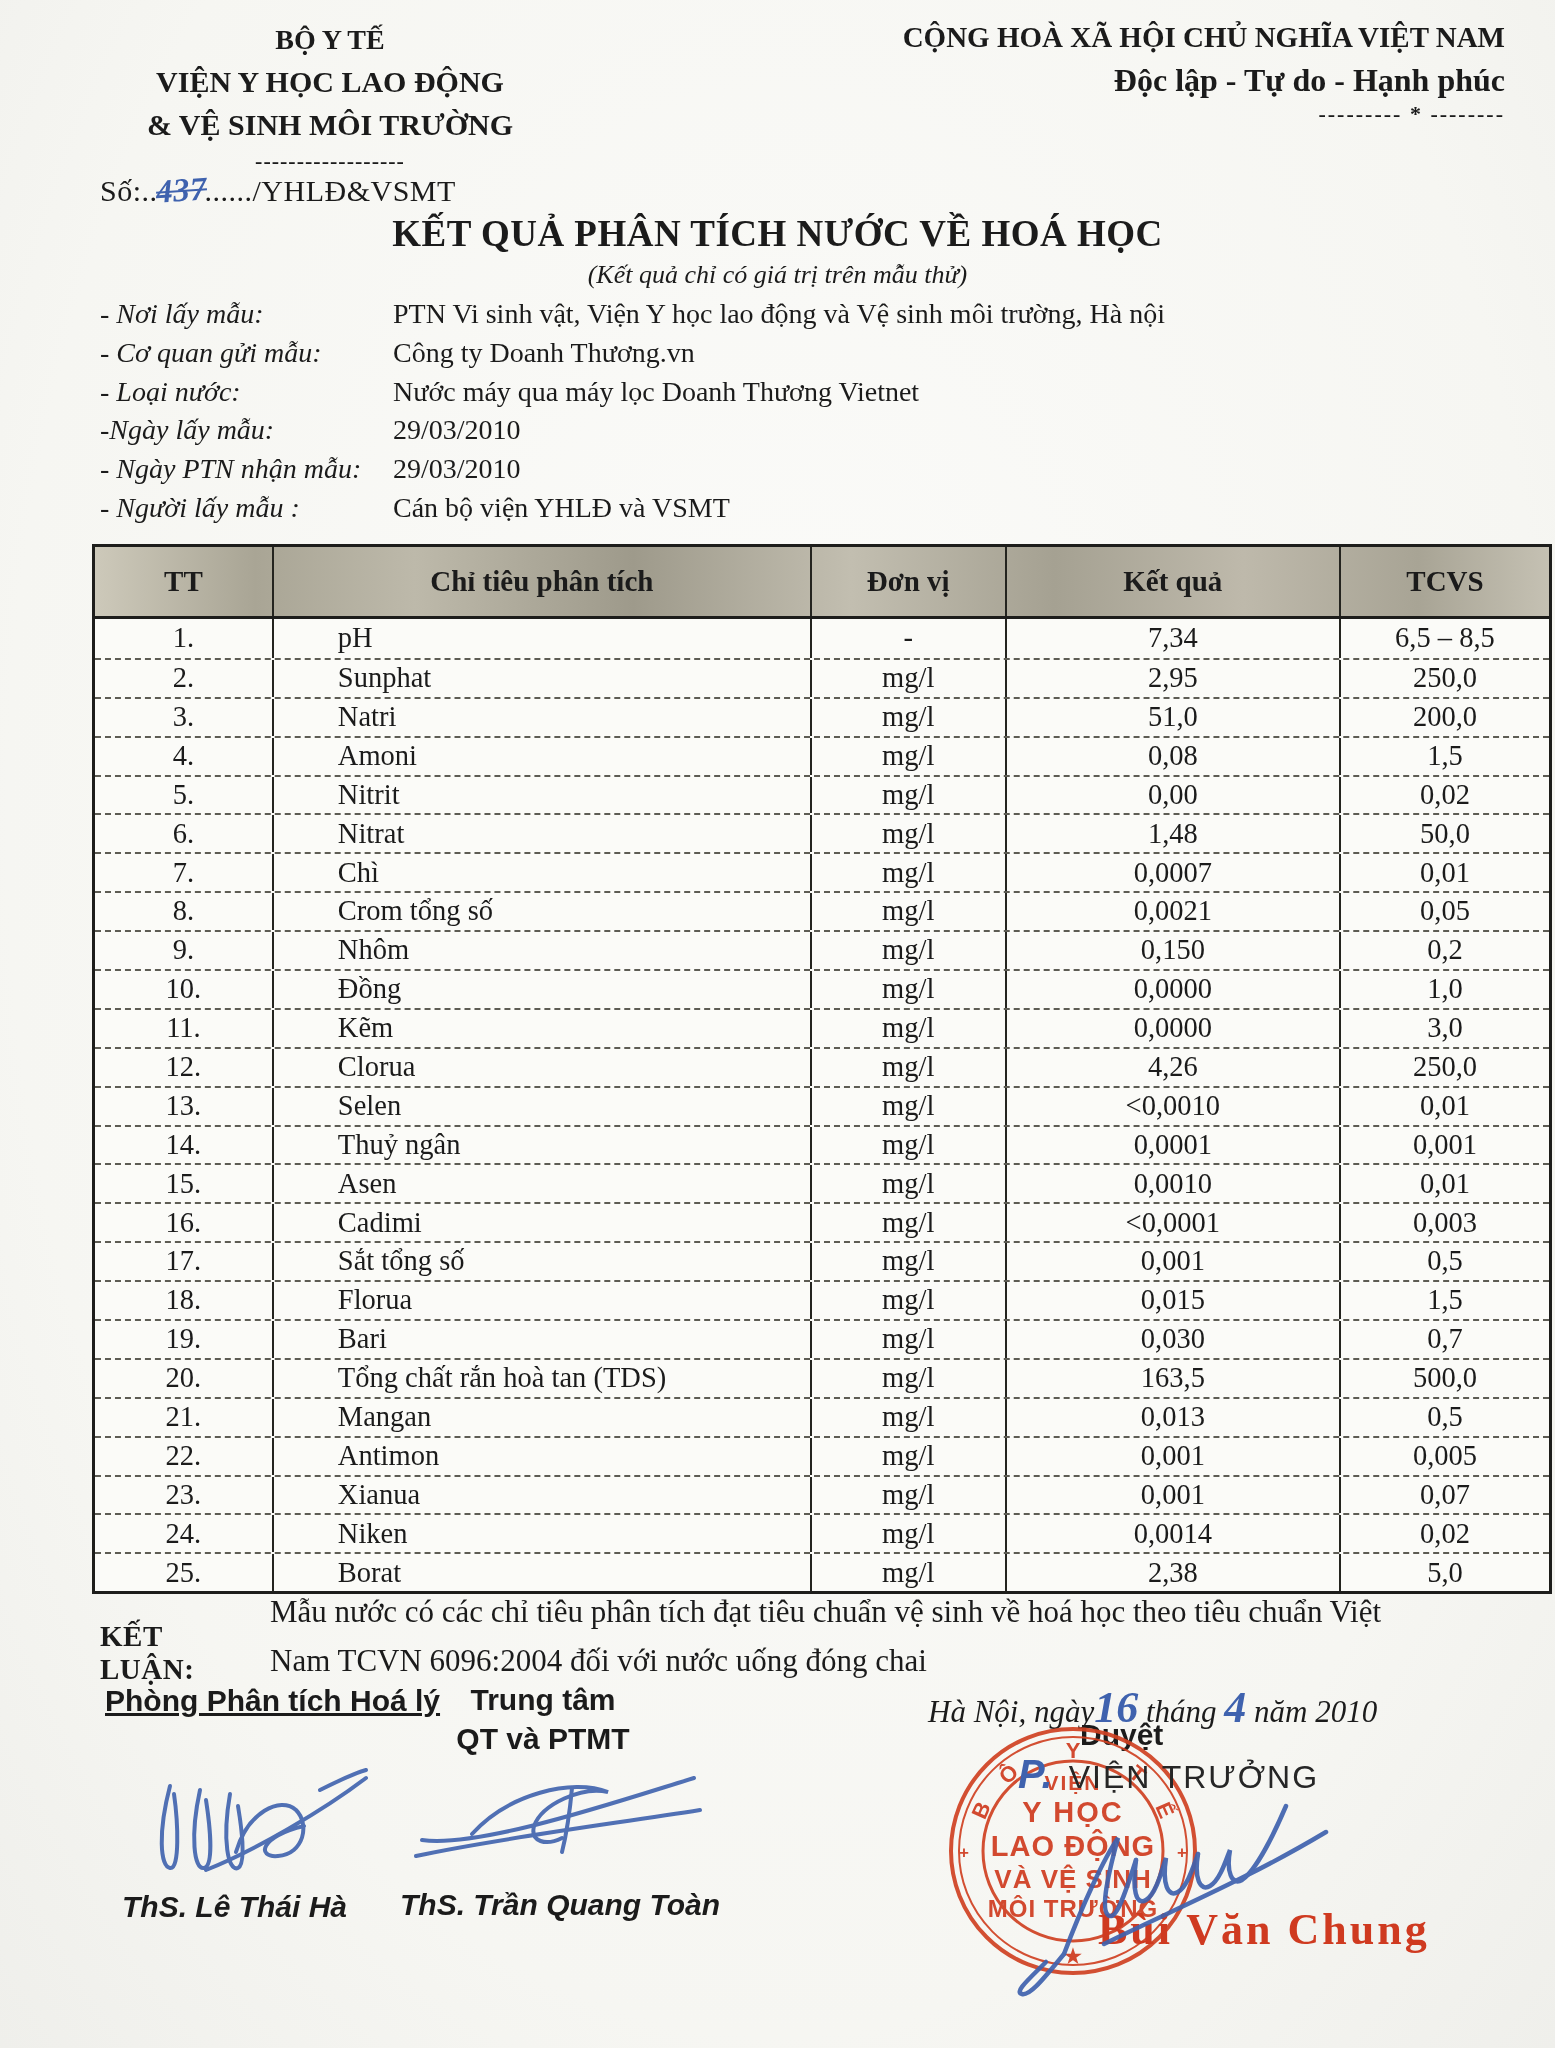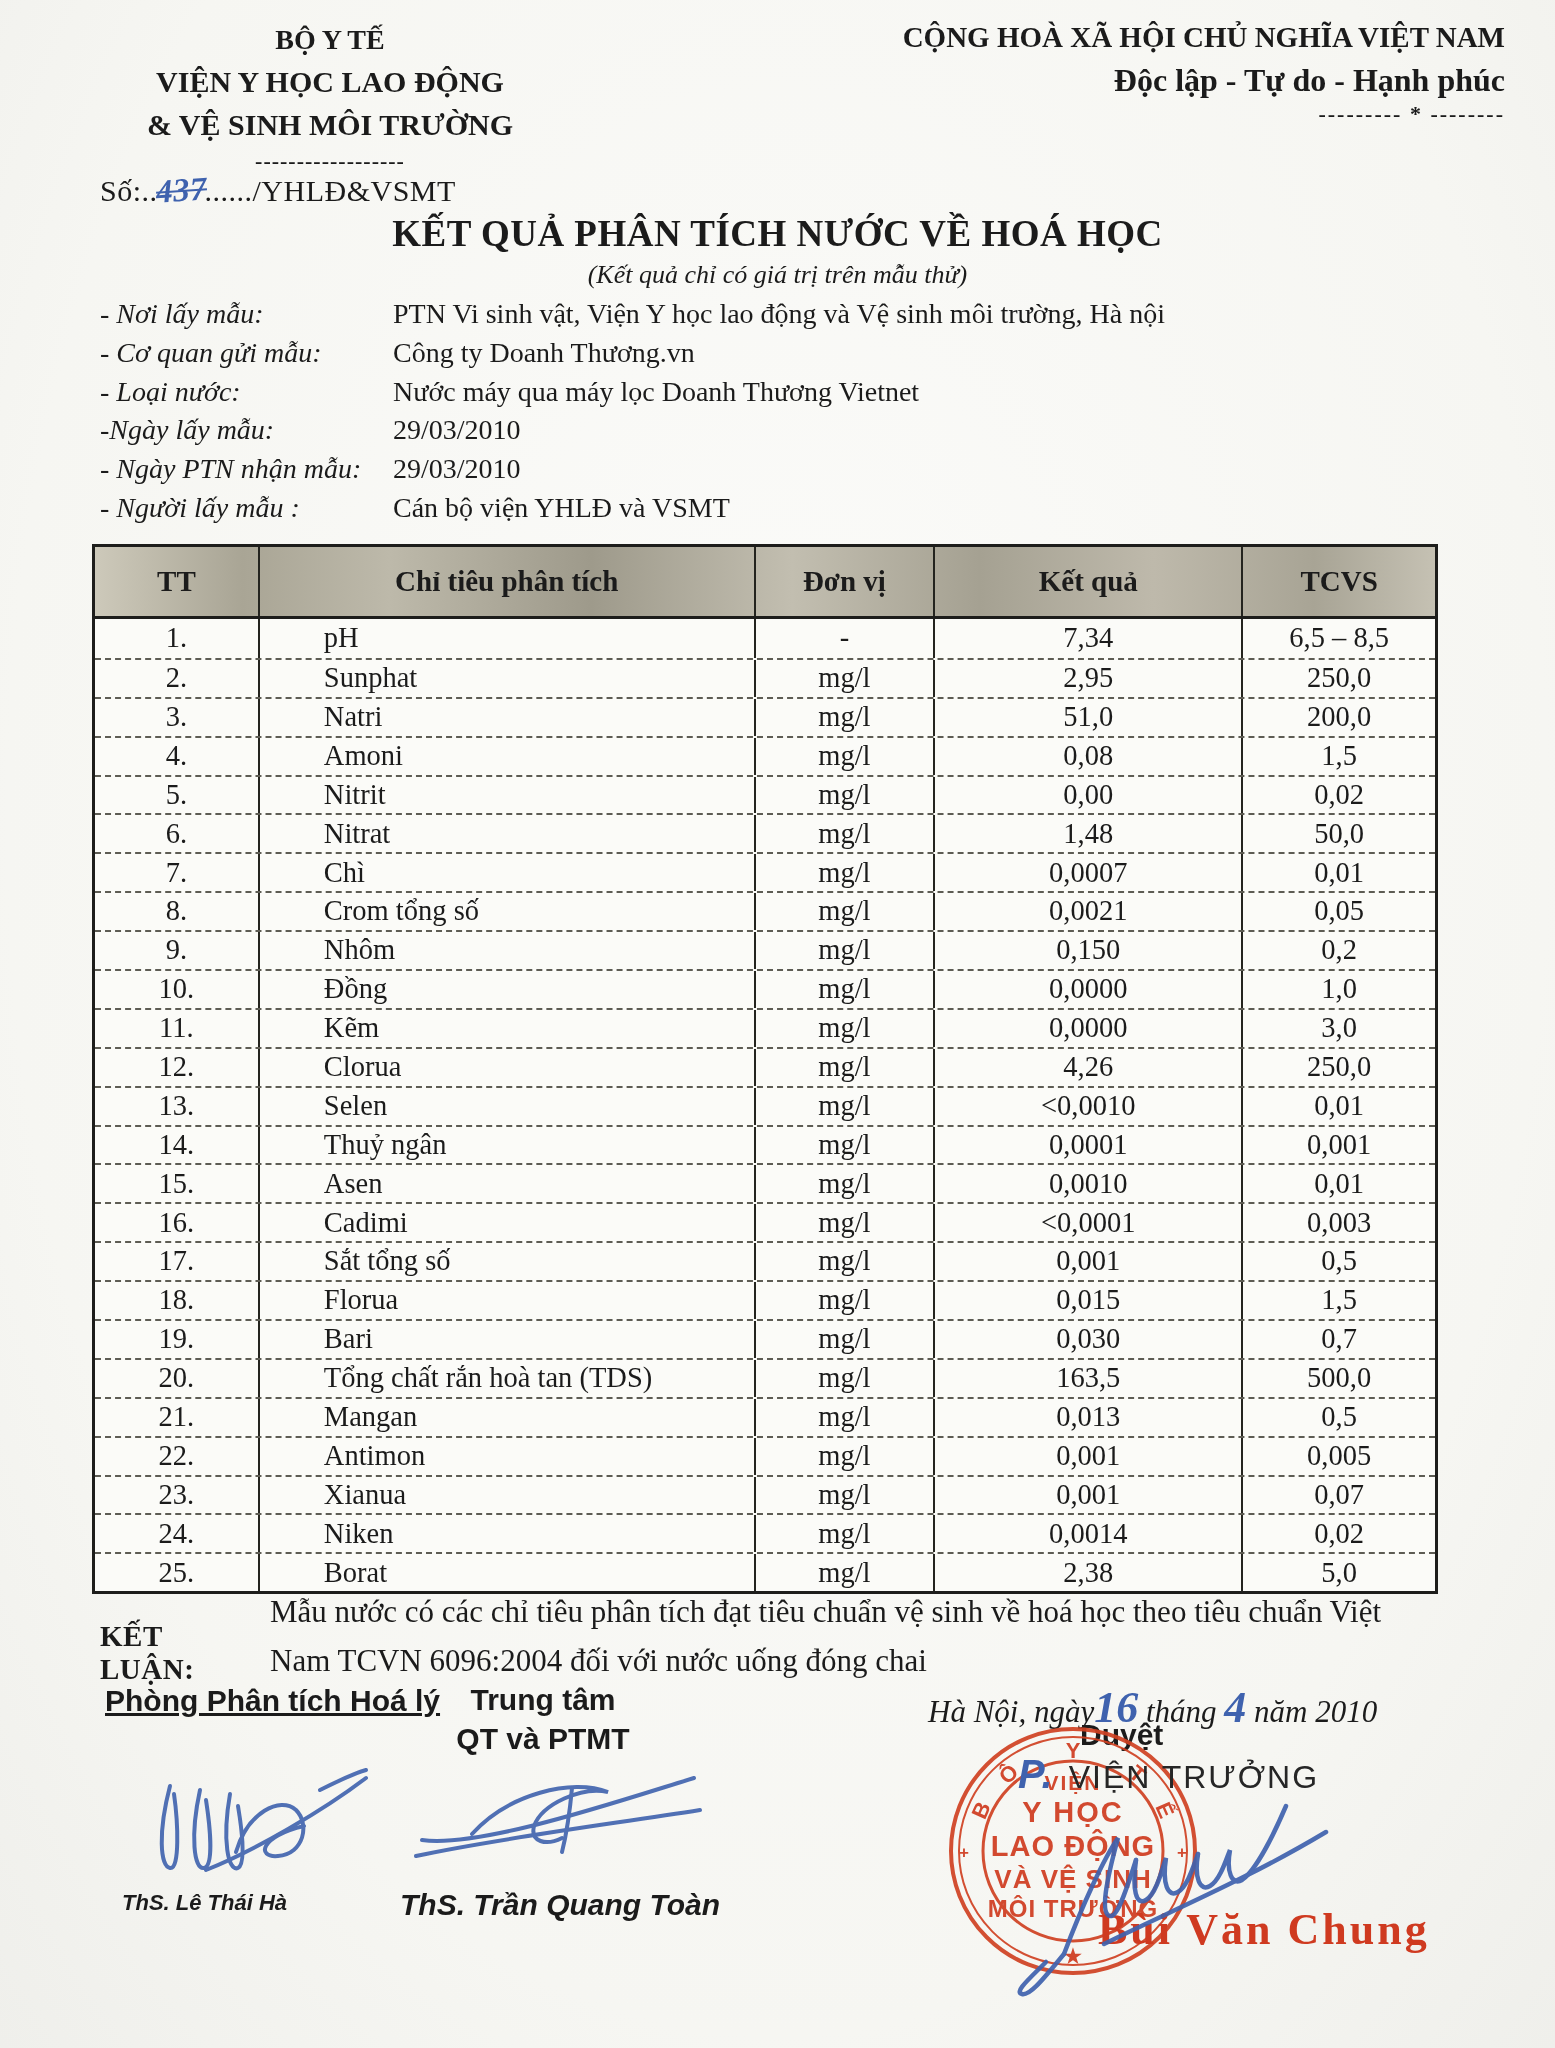--- a/index.html
+++ b/index.html
@@ -40,7 +40,7 @@
   .meta-value{font-size:28px;}
 
   
-  .rtable{position:absolute;left:92px;top:544px;width:1346px;border:3px solid #1d1d1b;background:#fbfbf8;}
+  .rtable{position:absolute;left:92px;top:544px;width:1460px;border:3px solid #1d1d1b;background:#fbfbf8;}
   .thead{display:grid;grid-template-columns:12.3% 37% 13.4% 23% 14.3%;height:72px;
     border-bottom:3px solid #1d1d1b;
     background:linear-gradient(90deg,#cdc9ba 0%,#a9a595 11%,#bdb9aa 22%,#9e9a8b 37%,#c2beb0 52%,#a5a192 66%,#beb9ab 79%,#a8a495 91%,#c5c1b3 100%);}

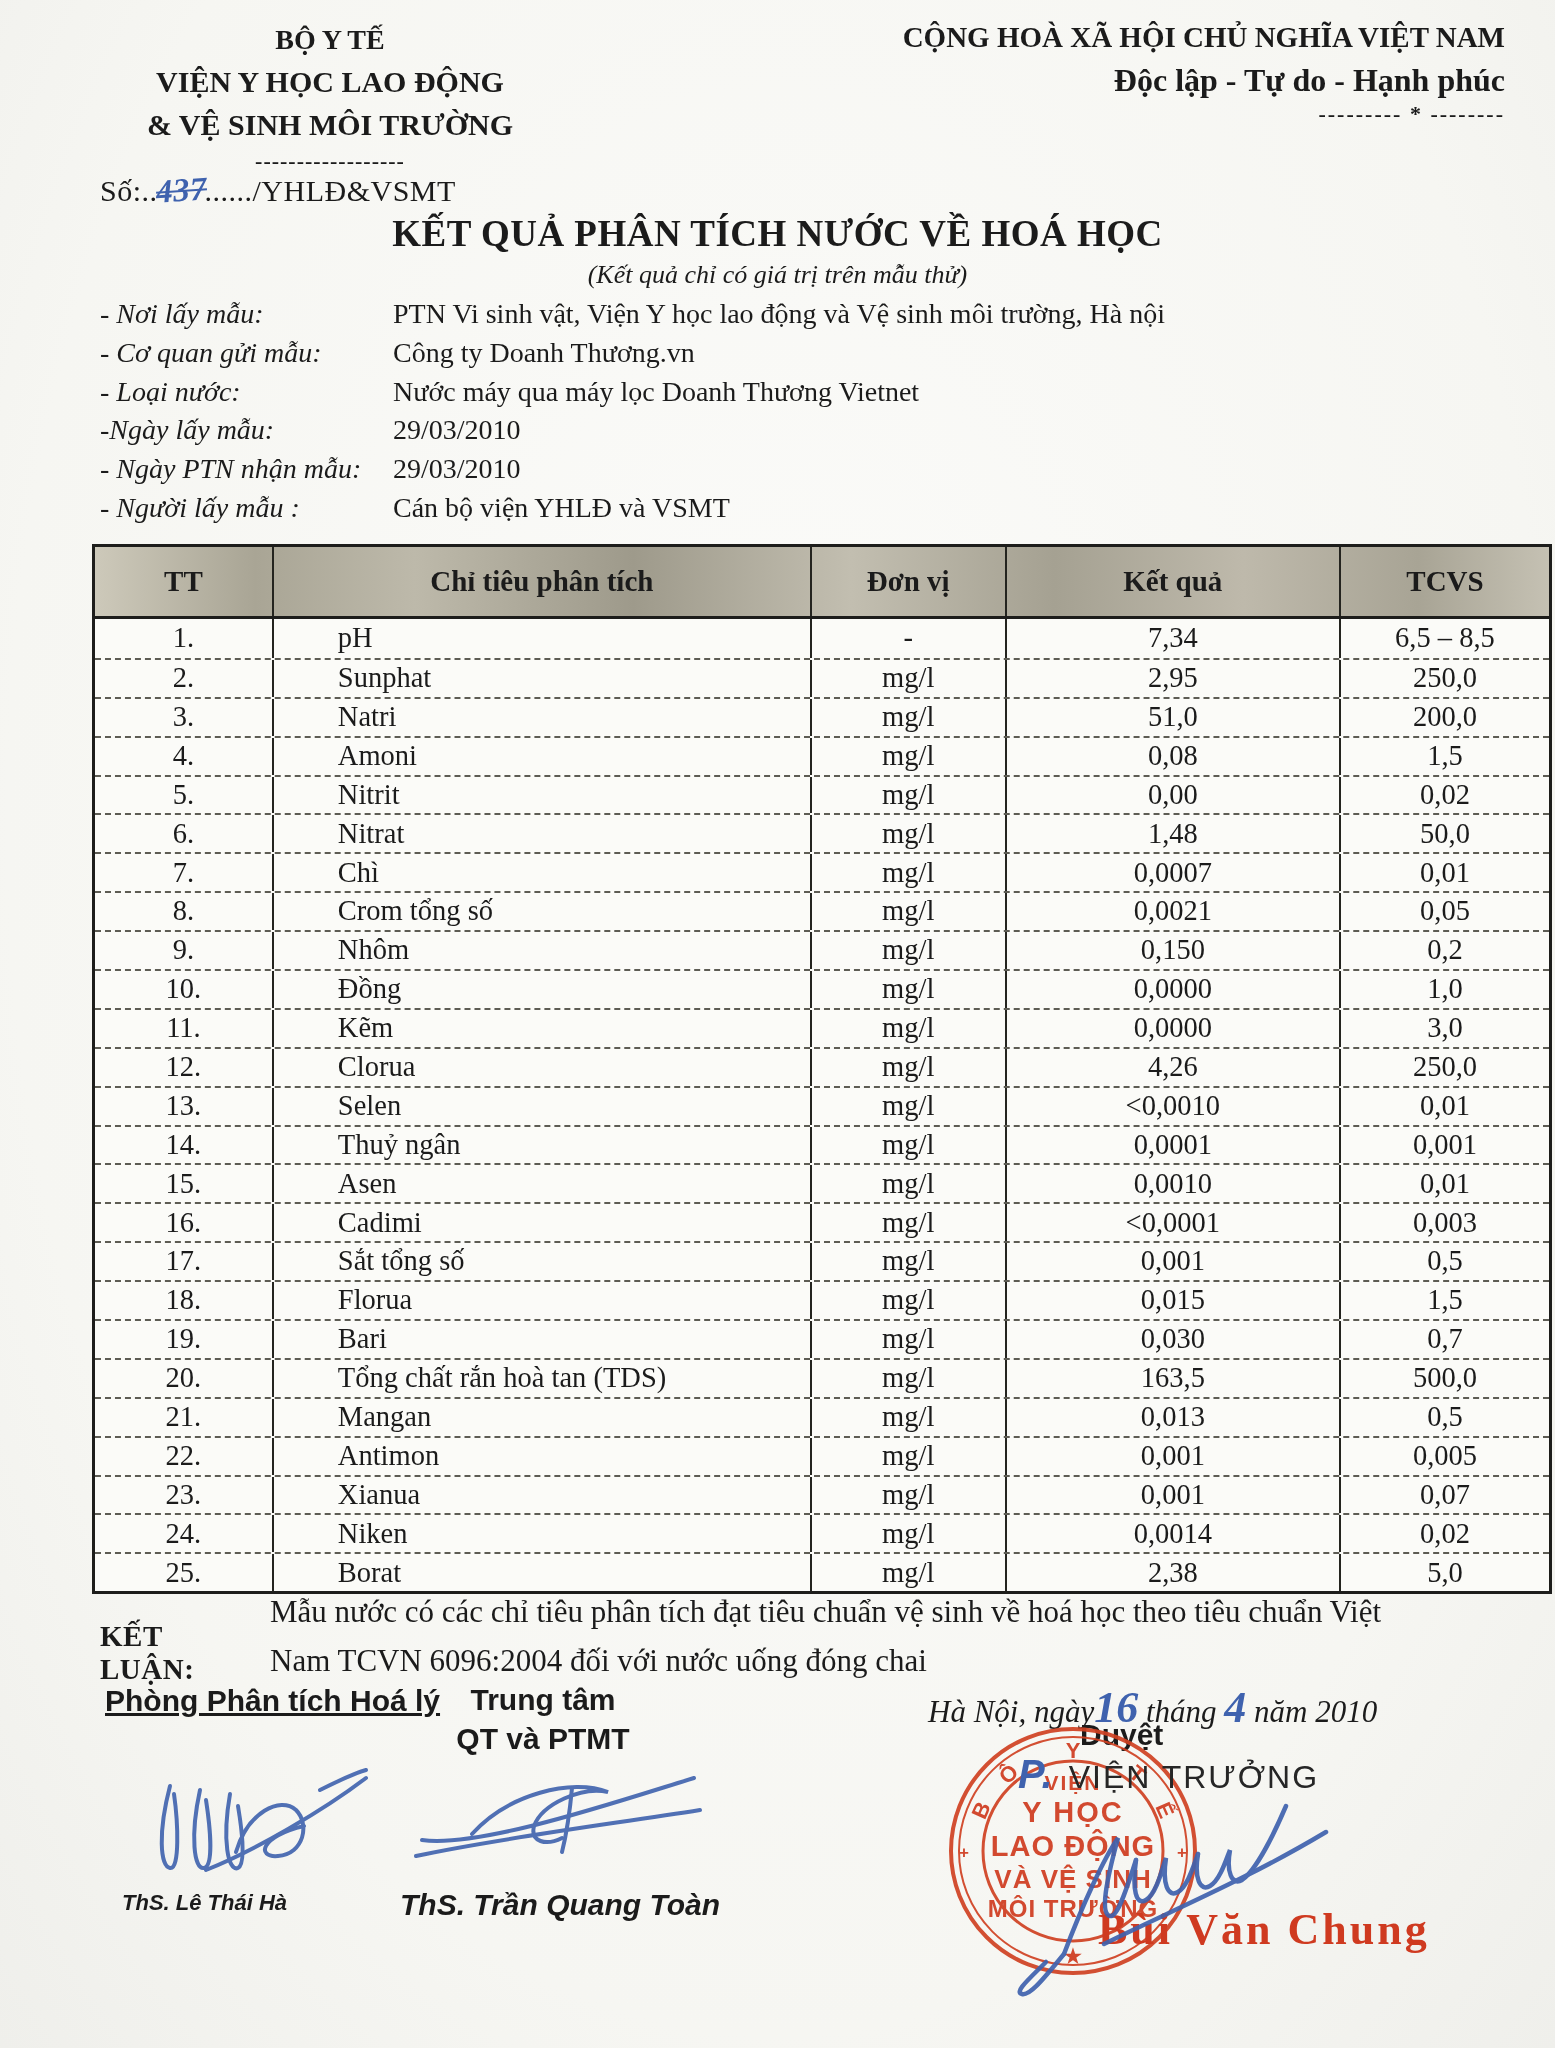--- a/index.html
+++ b/index.html
@@ -69,7 +69,7 @@
   .approve{position:absolute;left:1080px;top:1718px;font-size:30px;font-weight:bold;}
   .director{position:absolute;left:1018px;top:1752px;font-size:32px;letter-spacing:2px;color:#262626;z-index:4;}
   .director .hand-p{font-size:40px;margin-right:14px;font-weight:bold;}
-  .f-left-name{position:absolute;left:122px;top:1890px;font-size:22px;font-weight:bold;font-style:italic;}
+  .f-left-name{position:absolute;left:122px;top:1890px;font-size:30px;font-weight:bold;font-style:italic;}
   .f-center-name{position:absolute;left:400px;top:1888px;font-size:30px;font-weight:bold;font-style:italic;}
   .signer-name{position:absolute;left:1098px;top:1904px;font-size:44px;font-weight:bold;
     color:#cf3a20;letter-spacing:3px;z-index:5;font-family:"Liberation Serif",serif;}

